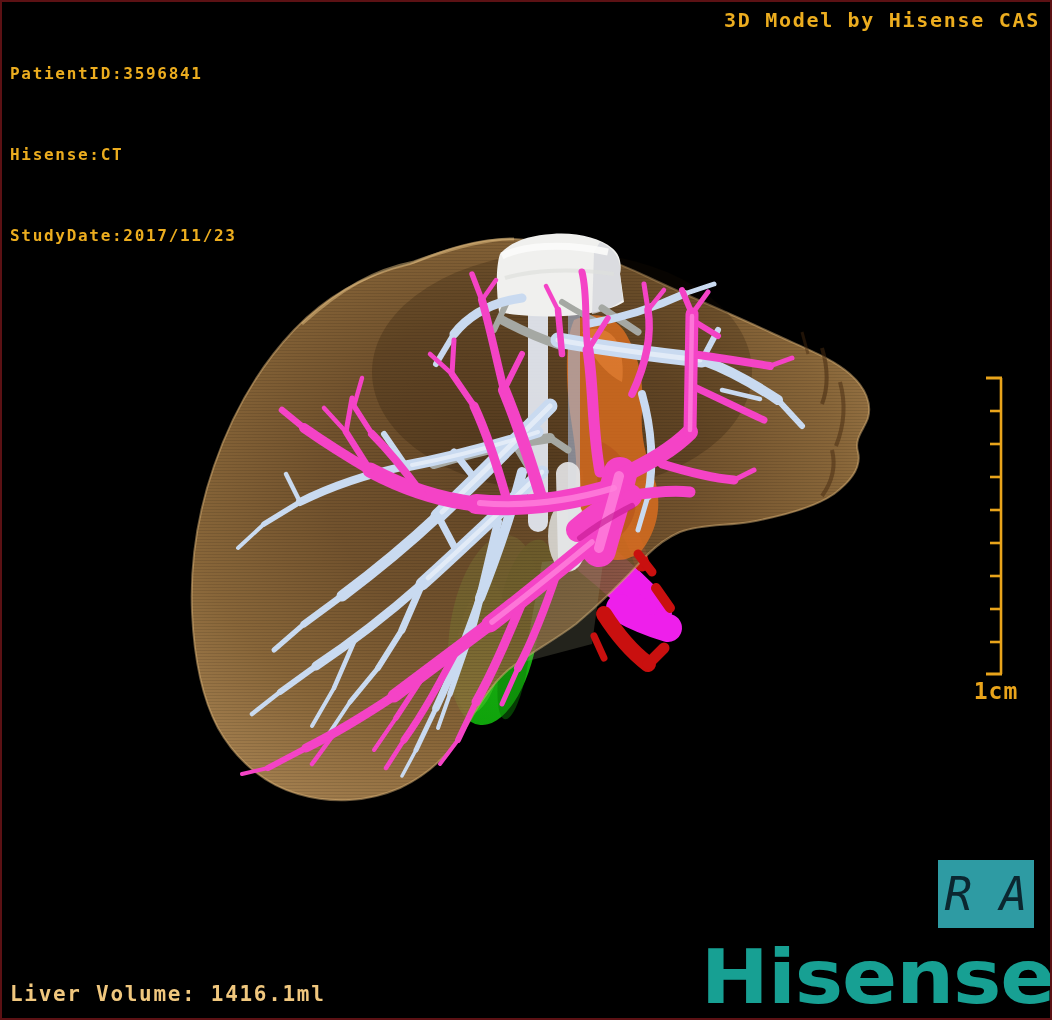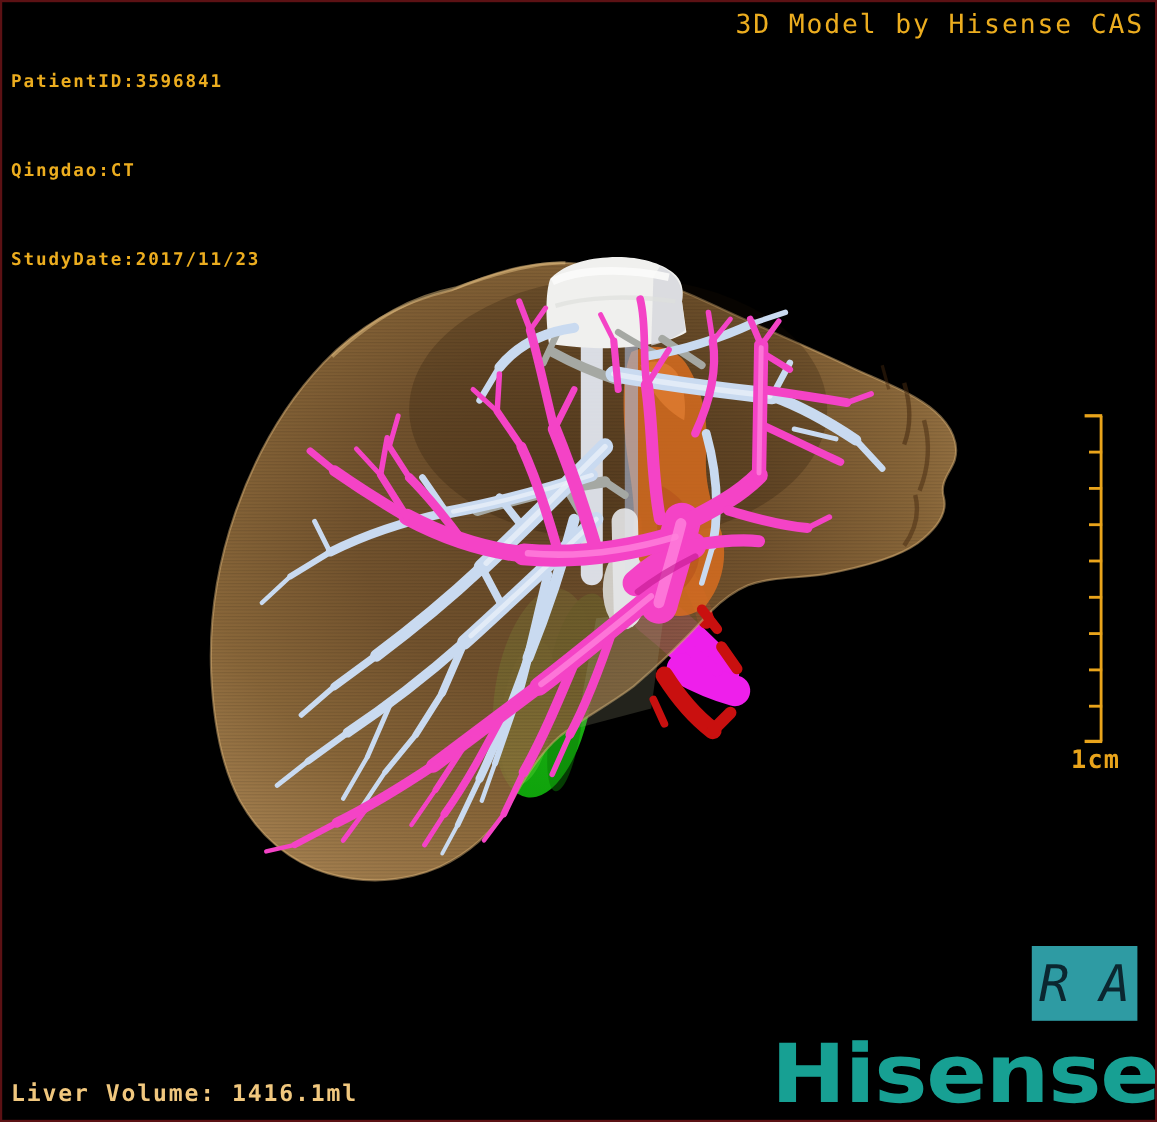--- a/index.html
+++ b/index.html
@@ -15,7 +15,7 @@
   .hdr div{height:27px;}
   .title-right{
     position:absolute;top:6px;right:10px;color:var(--amber,#ECAD1F);
-    font-size:24px;font-weight:normal;letter-spacing:1.7px;white-space:pre;
+    font-size:20px;font-weight:bold;letter-spacing:1.7px;white-space:pre;
   }
   .scene{position:absolute;left:0;top:0;width:1048px;height:1016px;}
   .scale-label{

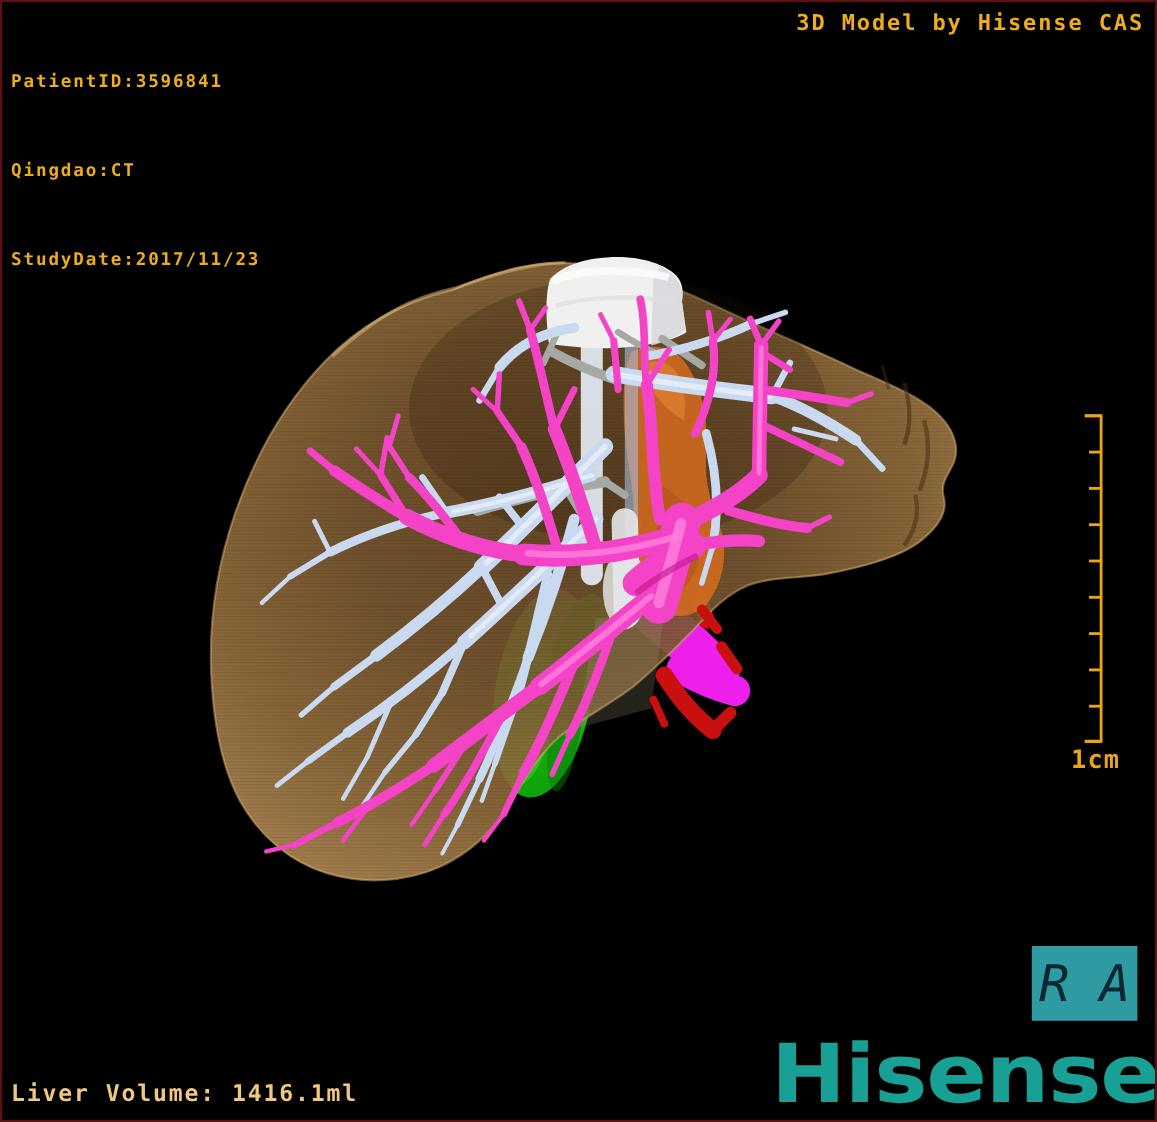--- a/index.html
+++ b/index.html
@@ -281,7 +281,7 @@
 
   <div class="hdr">
     <div>PatientID:3596841</div>
-    <div>Qingdao:CT</div>
+    <div>Hisense:CT</div>
     <div>StudyDate:2017/11/23</div>
   </div>
 

